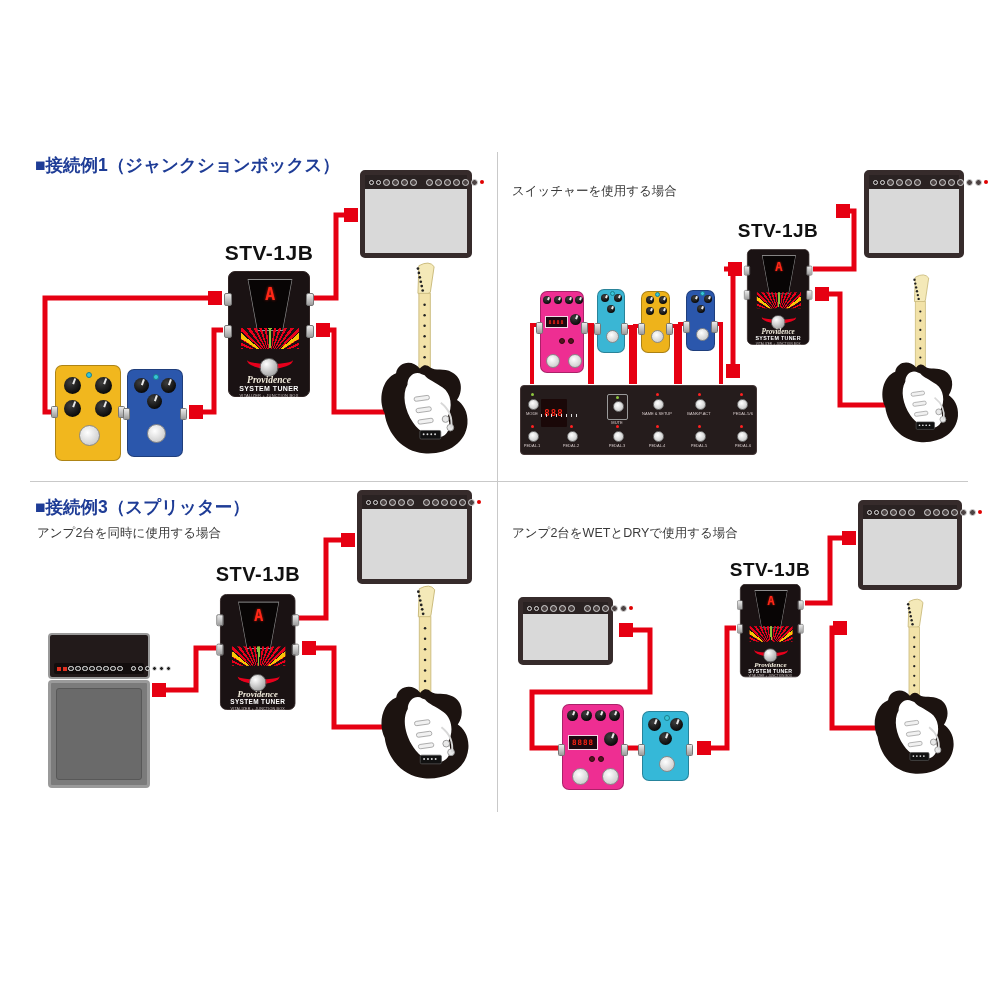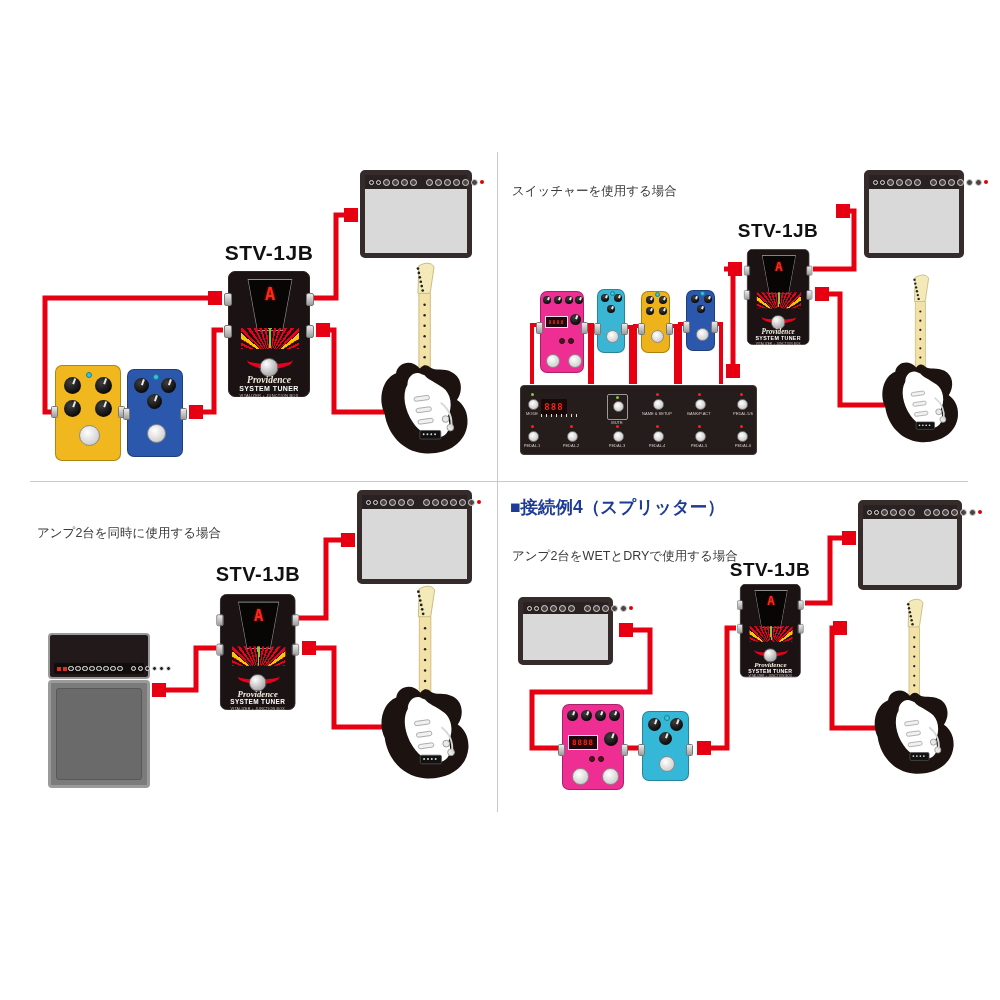--- a/index.html
+++ b/index.html
@@ -106,6 +106,7 @@
   <div class="divider" style="left:497px;top:152px;width:1px;height:660px"></div>
   <div class="divider" style="left:30px;top:481px;width:938px;height:1px"></div>
 
+  <div class="title" style="left:35px;top:153px">■接続例1（ジャンクションボックス）</div>
   <div class="subtitle" style="left:512px;top:183px">スイッチャーを使用する場合</div>
   <div class="subtitle" style="left:37px;top:525px">アンプ2台を同時に使用する場合</div>
   <div class="title" style="left:510px;top:495px">■接続例4（スプリッター）</div>

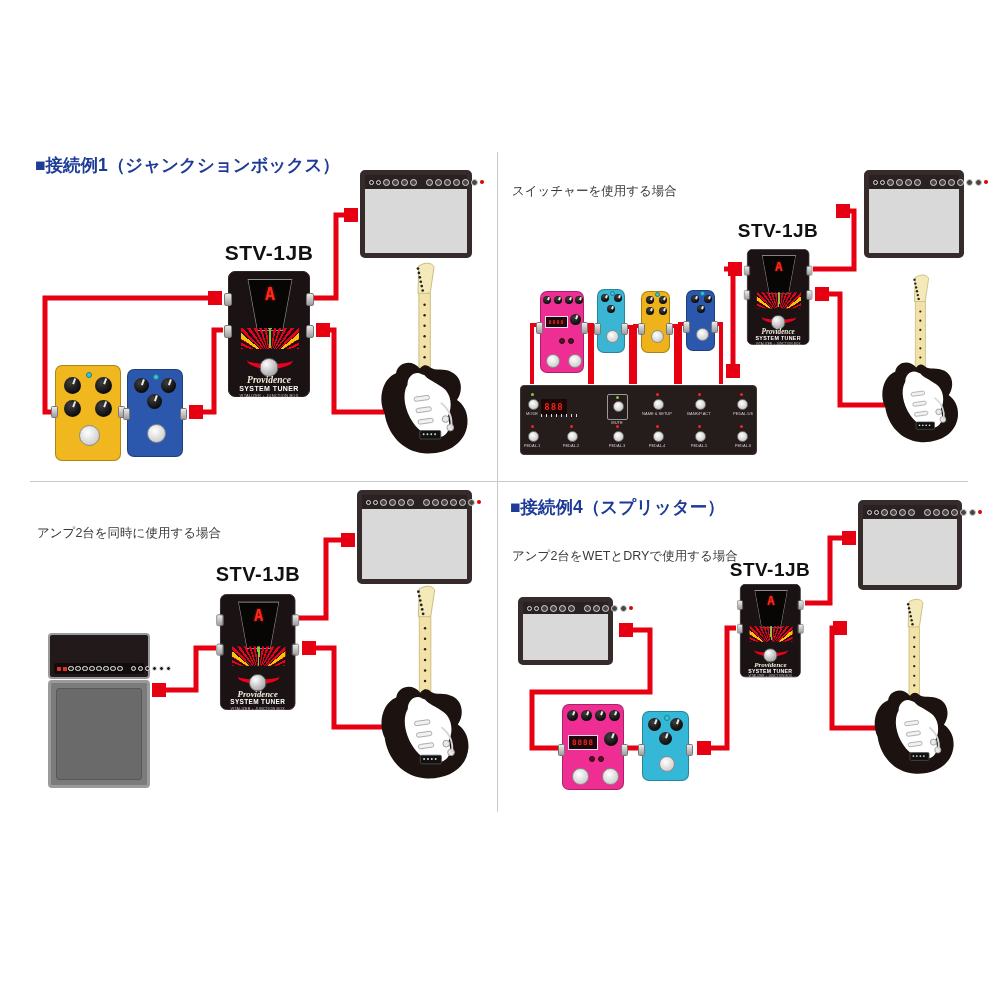--- a/index.html
+++ b/index.html
@@ -90,7 +90,7 @@
   .sw-led.grn{background:#8dc63f;}
   .sw-lab{position:absolute;transform:translateX(-50%);color:#d8cccc;font-size:4px;
           white-space:nowrap;text-align:center;}
-  .disp{position:absolute;width:26px;height:16px;background:#1a0808;border-radius:1px;
+  .disp{position:absolute;width:26px;height:28px;background:#1a0808;border-radius:1px;
         color:#ff2314;font:700 9px "DejaVu Sans Mono",monospace;display:flex;align-items:center;
         justify-content:center;letter-spacing:1px;text-align:center;}
   .ticks{position:absolute;width:38px;height:2.5px;

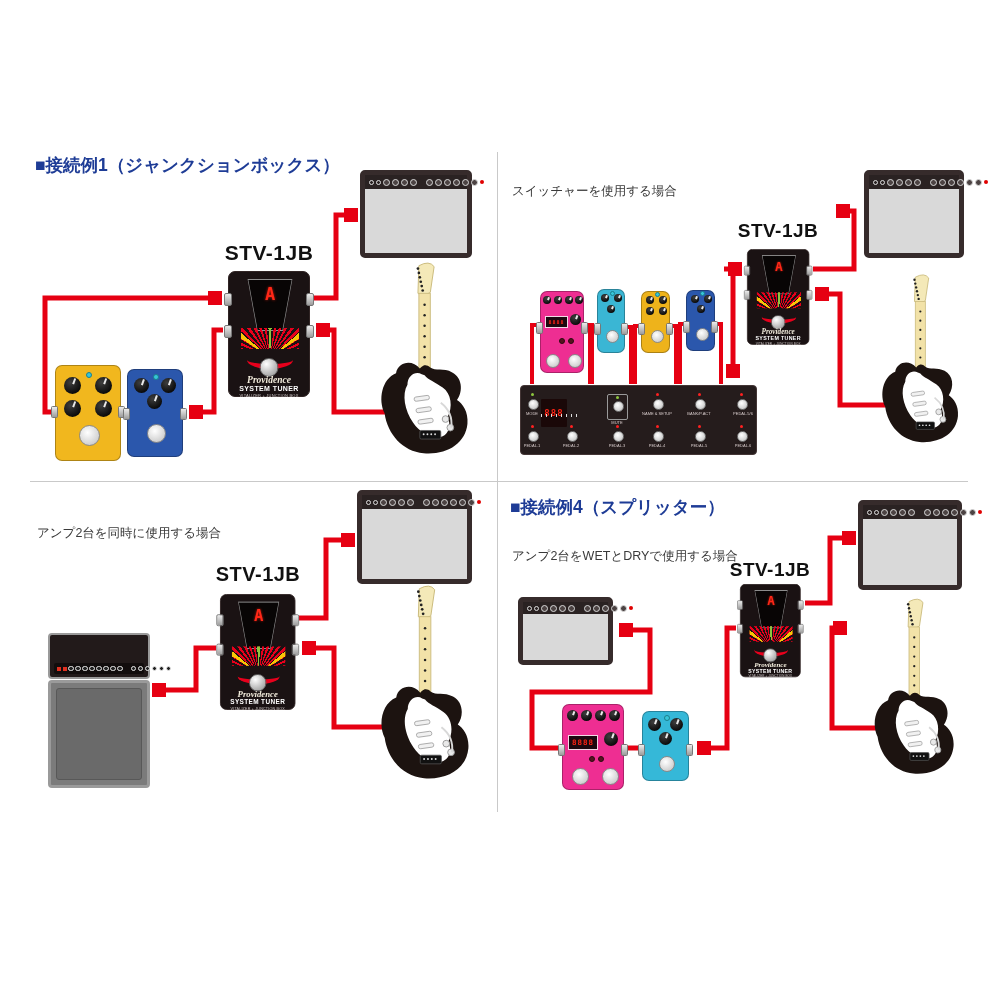--- a/index.html
+++ b/index.html
@@ -108,6 +108,7 @@
 
   <div class="title" style="left:35px;top:153px">■接続例1（ジャンクションボックス）</div>
   <div class="subtitle" style="left:512px;top:183px">スイッチャーを使用する場合</div>
+  <div class="title" style="left:35px;top:495px">■接続例3（スプリッター）</div>
   <div class="subtitle" style="left:37px;top:525px">アンプ2台を同時に使用する場合</div>
   <div class="title" style="left:510px;top:495px">■接続例4（スプリッター）</div>
   <div class="subtitle" style="left:512px;top:548px">アンプ2台をWETとDRYで使用する場合</div>

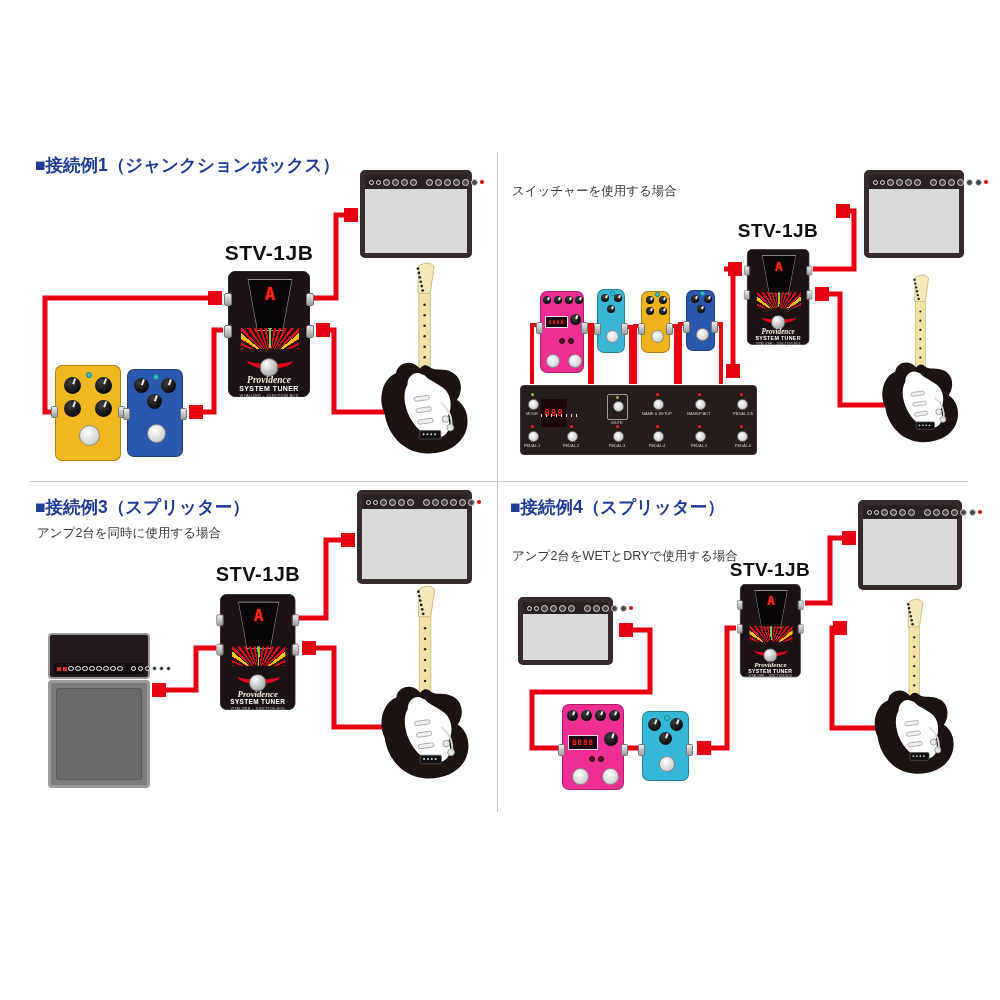--- a/index.html
+++ b/index.html
@@ -110,7 +110,6 @@
   <div class="subtitle" style="left:512px;top:183px">スイッチャーを使用する場合</div>
   <div class="title" style="left:35px;top:495px">■接続例3（スプリッター）</div>
   <div class="subtitle" style="left:37px;top:525px">アンプ2台を同時に使用する場合</div>
-  <div class="title" style="left:510px;top:495px">■接続例4（スプリッター）</div>
   <div class="subtitle" style="left:512px;top:548px">アンプ2台をWETとDRYで使用する場合</div>
 
   <svg class="wires" width="1000" height="1000" viewBox="0 0 1000 1000">

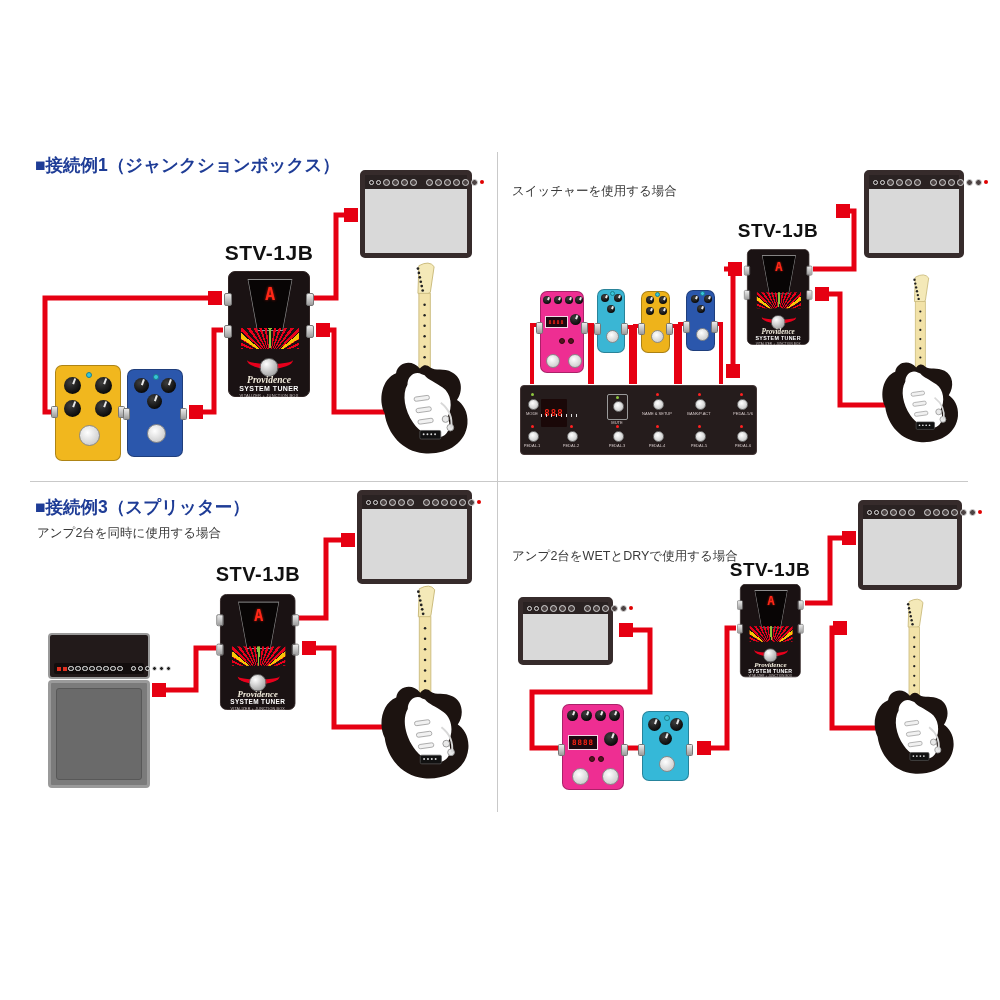--- a/index.html
+++ b/index.html
@@ -110,7 +110,7 @@
   <div class="subtitle" style="left:512px;top:183px">スイッチャーを使用する場合</div>
   <div class="title" style="left:35px;top:495px">■接続例3（スプリッター）</div>
   <div class="subtitle" style="left:37px;top:525px">アンプ2台を同時に使用する場合</div>
-  <div class="subtitle" style="left:512px;top:548px">アンプ2台をWETとDRYで使用する場合</div>
+  <div class="subtitle" style="left:512px;top:525px">アンプ2台をWETとDRYで使用する場合</div>
 
   <svg class="wires" width="1000" height="1000" viewBox="0 0 1000 1000">
     <defs>

